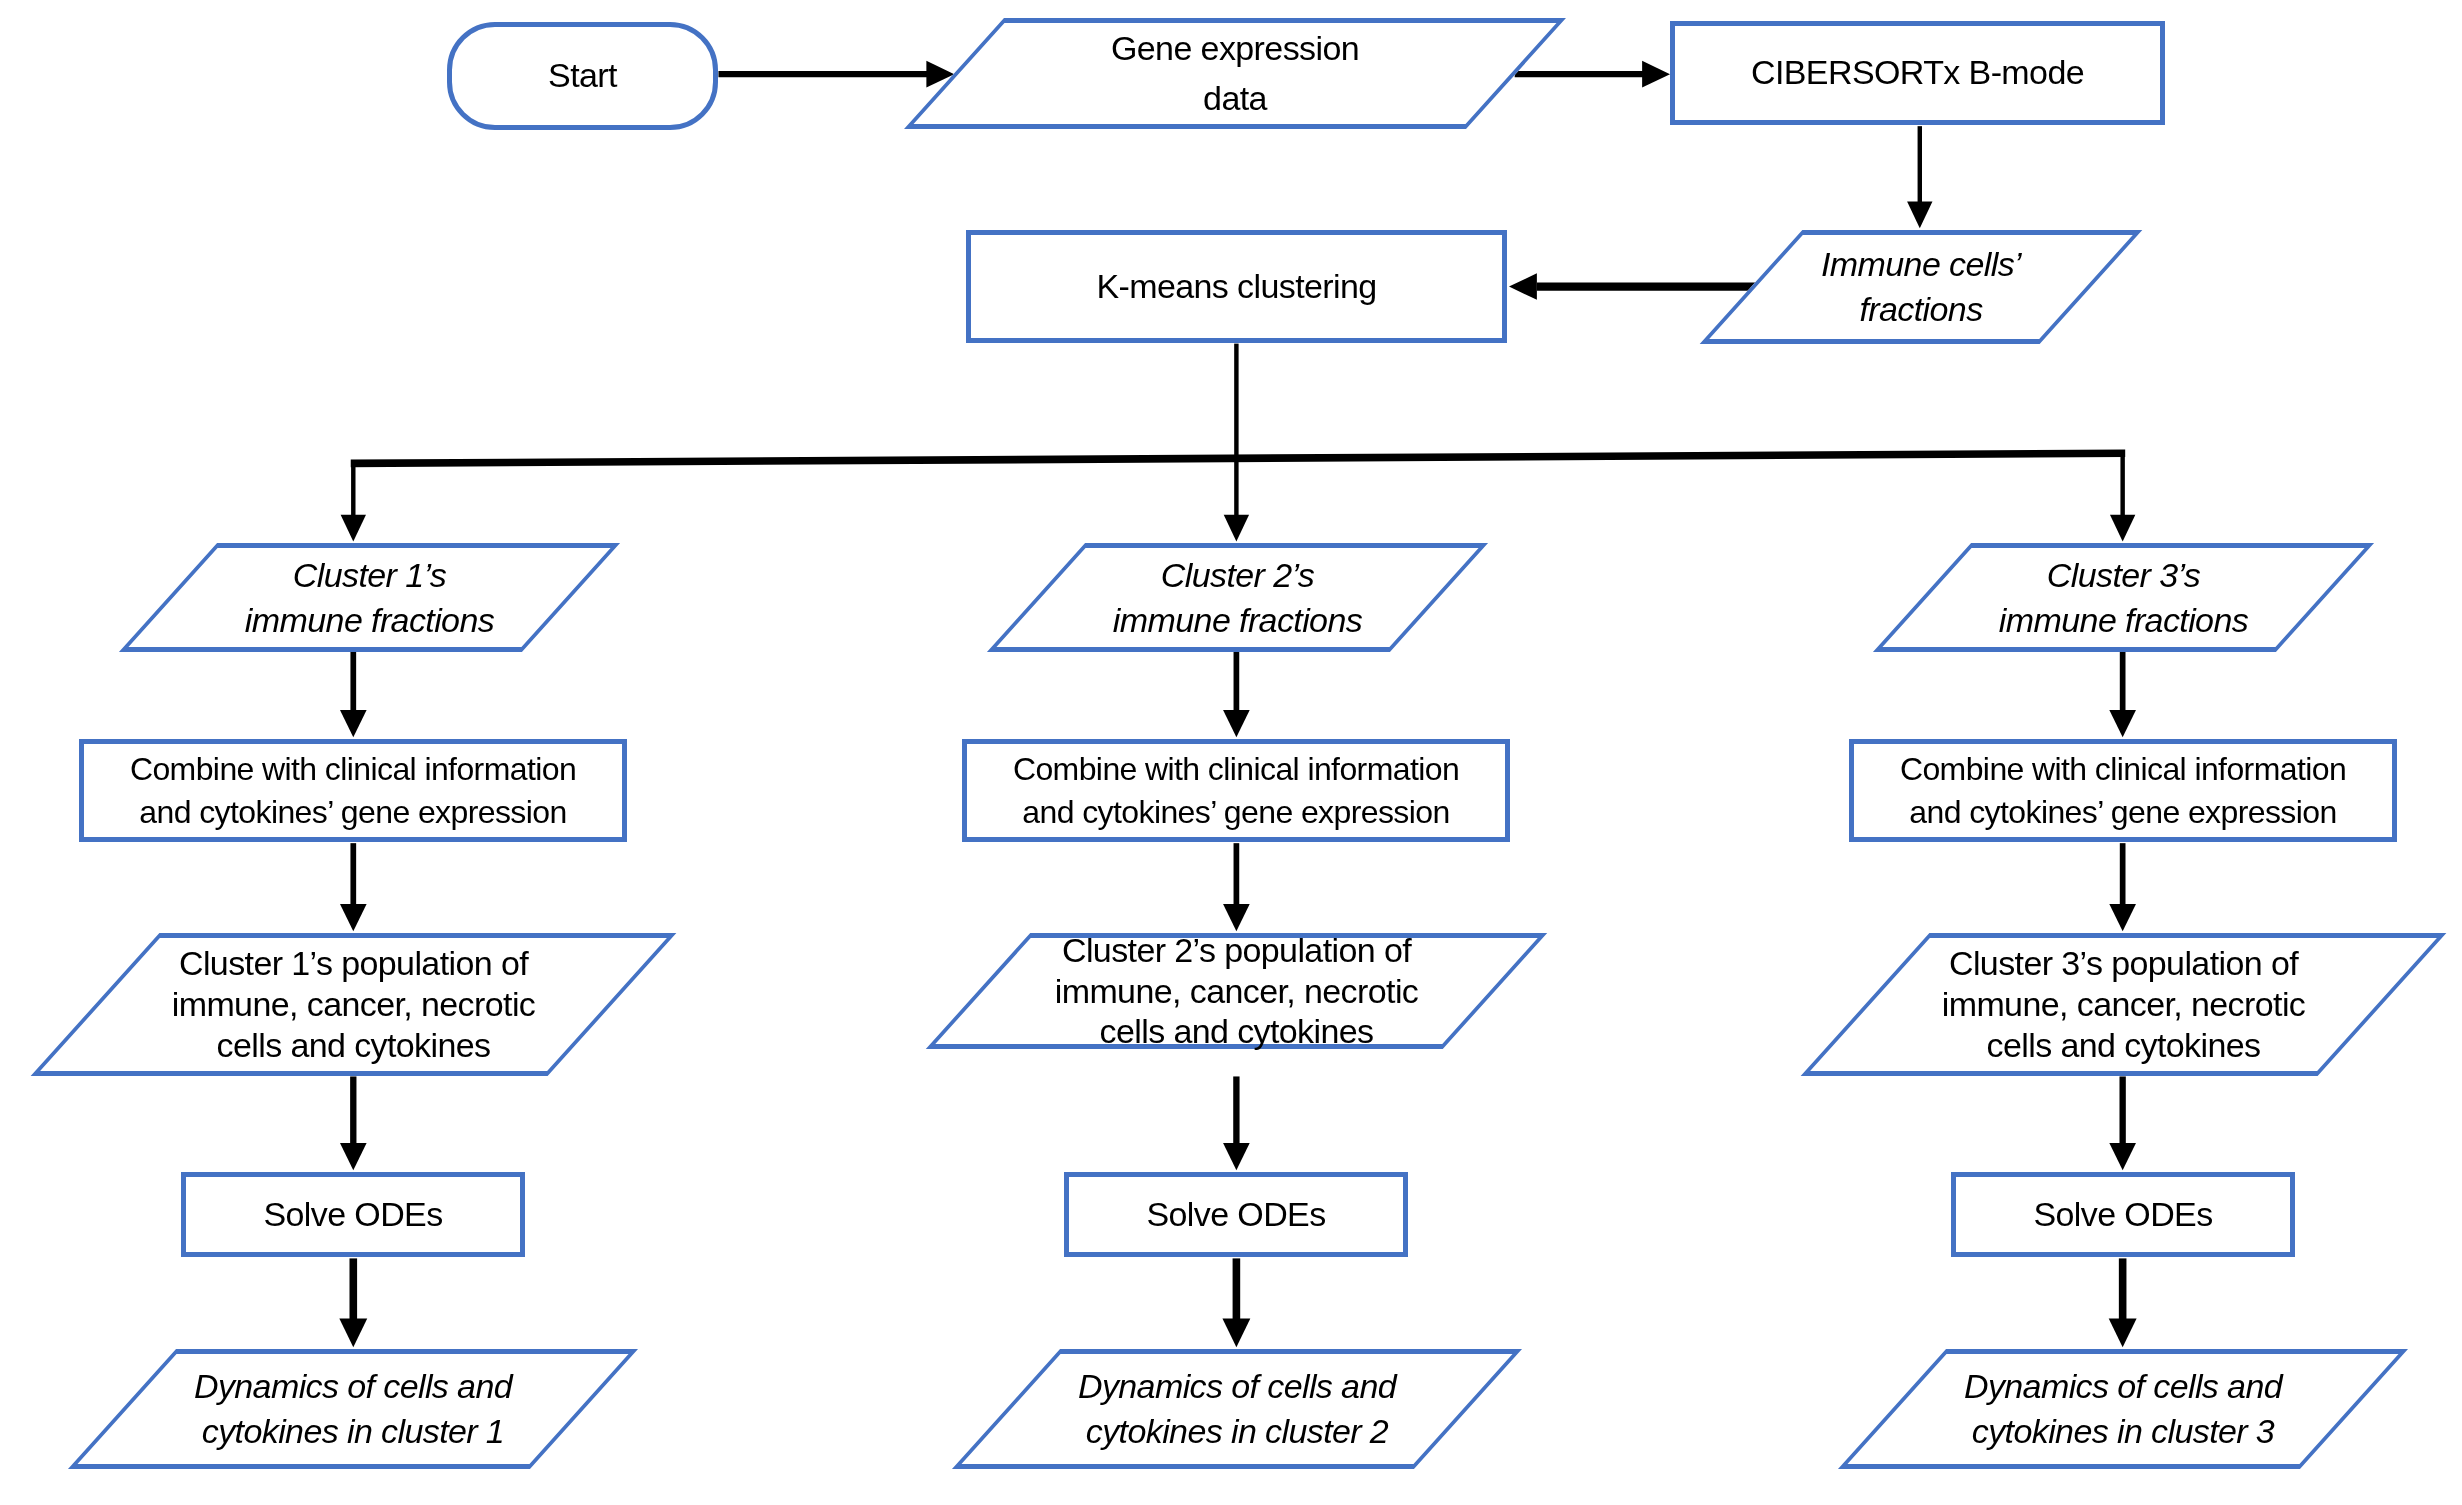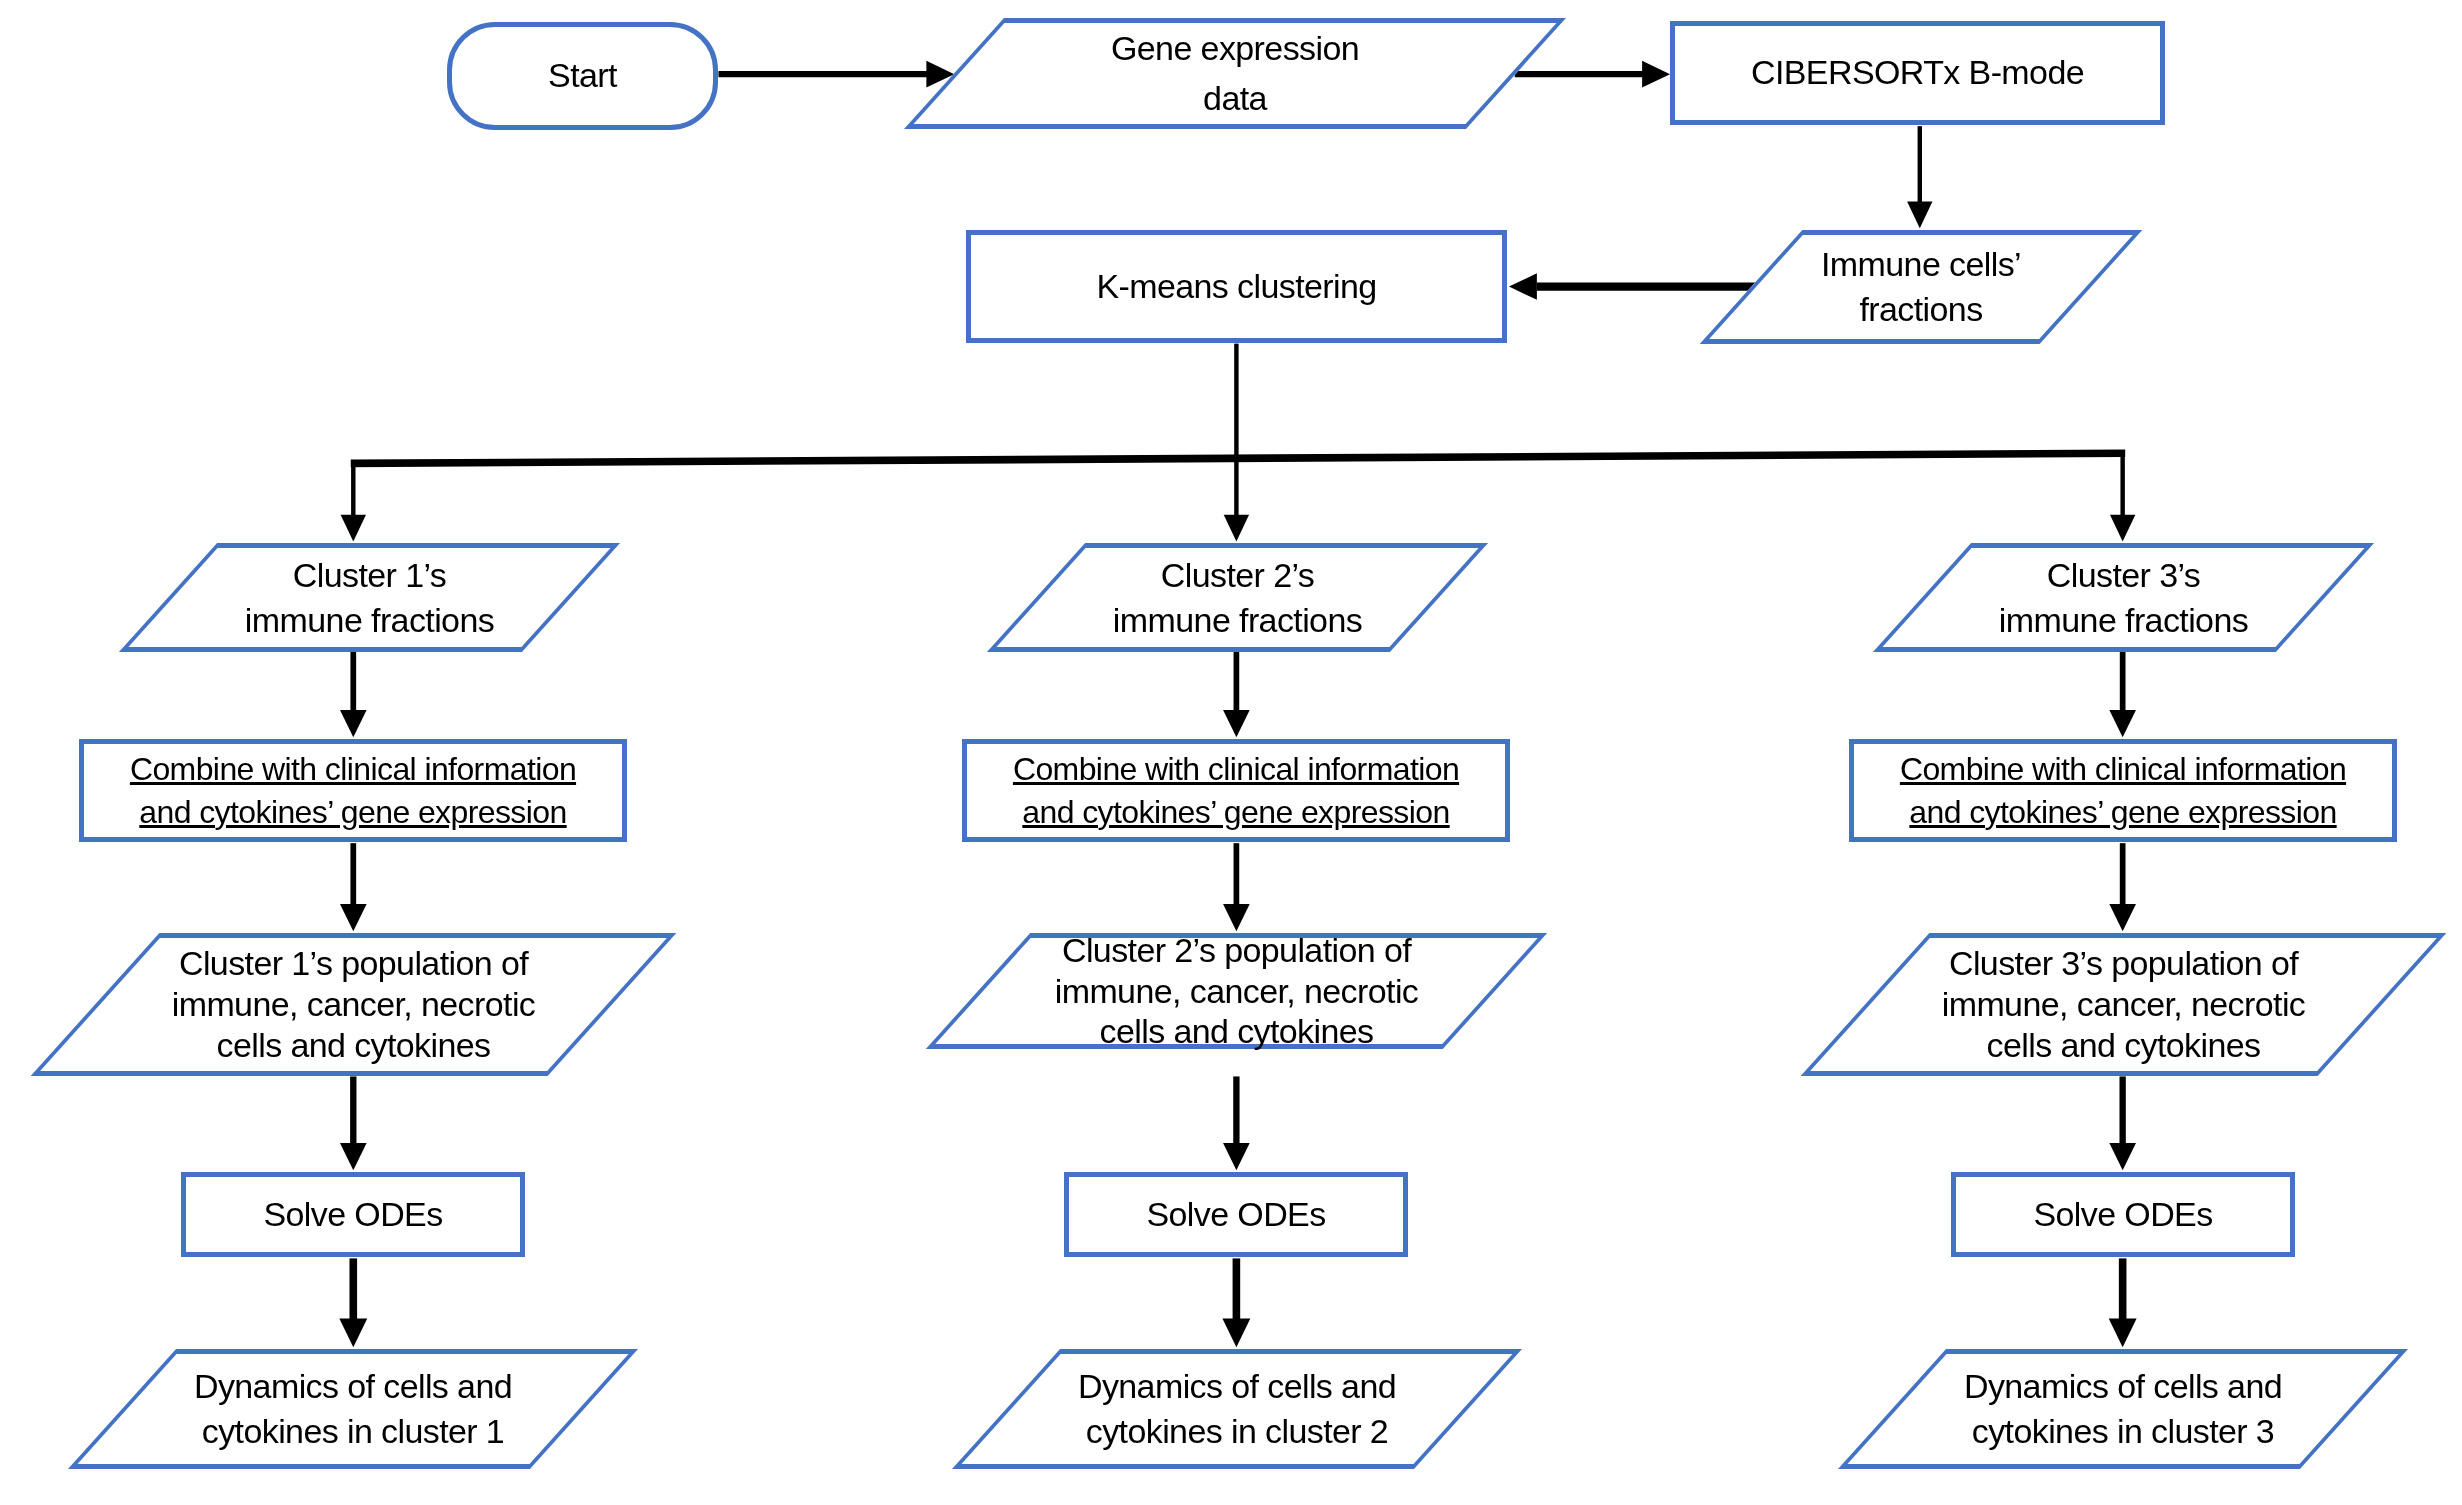--- a/index.html
+++ b/index.html
@@ -32,7 +32,7 @@
     color:var(--text-color);white-space:nowrap;
   }
   .label.lh-tight{line-height:1.2;}
-  .label.lh-mid{line-height:1.32;}
+  .label.lh-mid{line-height:1.32;font-style:italic;}
   .combine .label{font-size:32px;line-height:1.32;text-decoration:underline;}
 </style>
 </head>

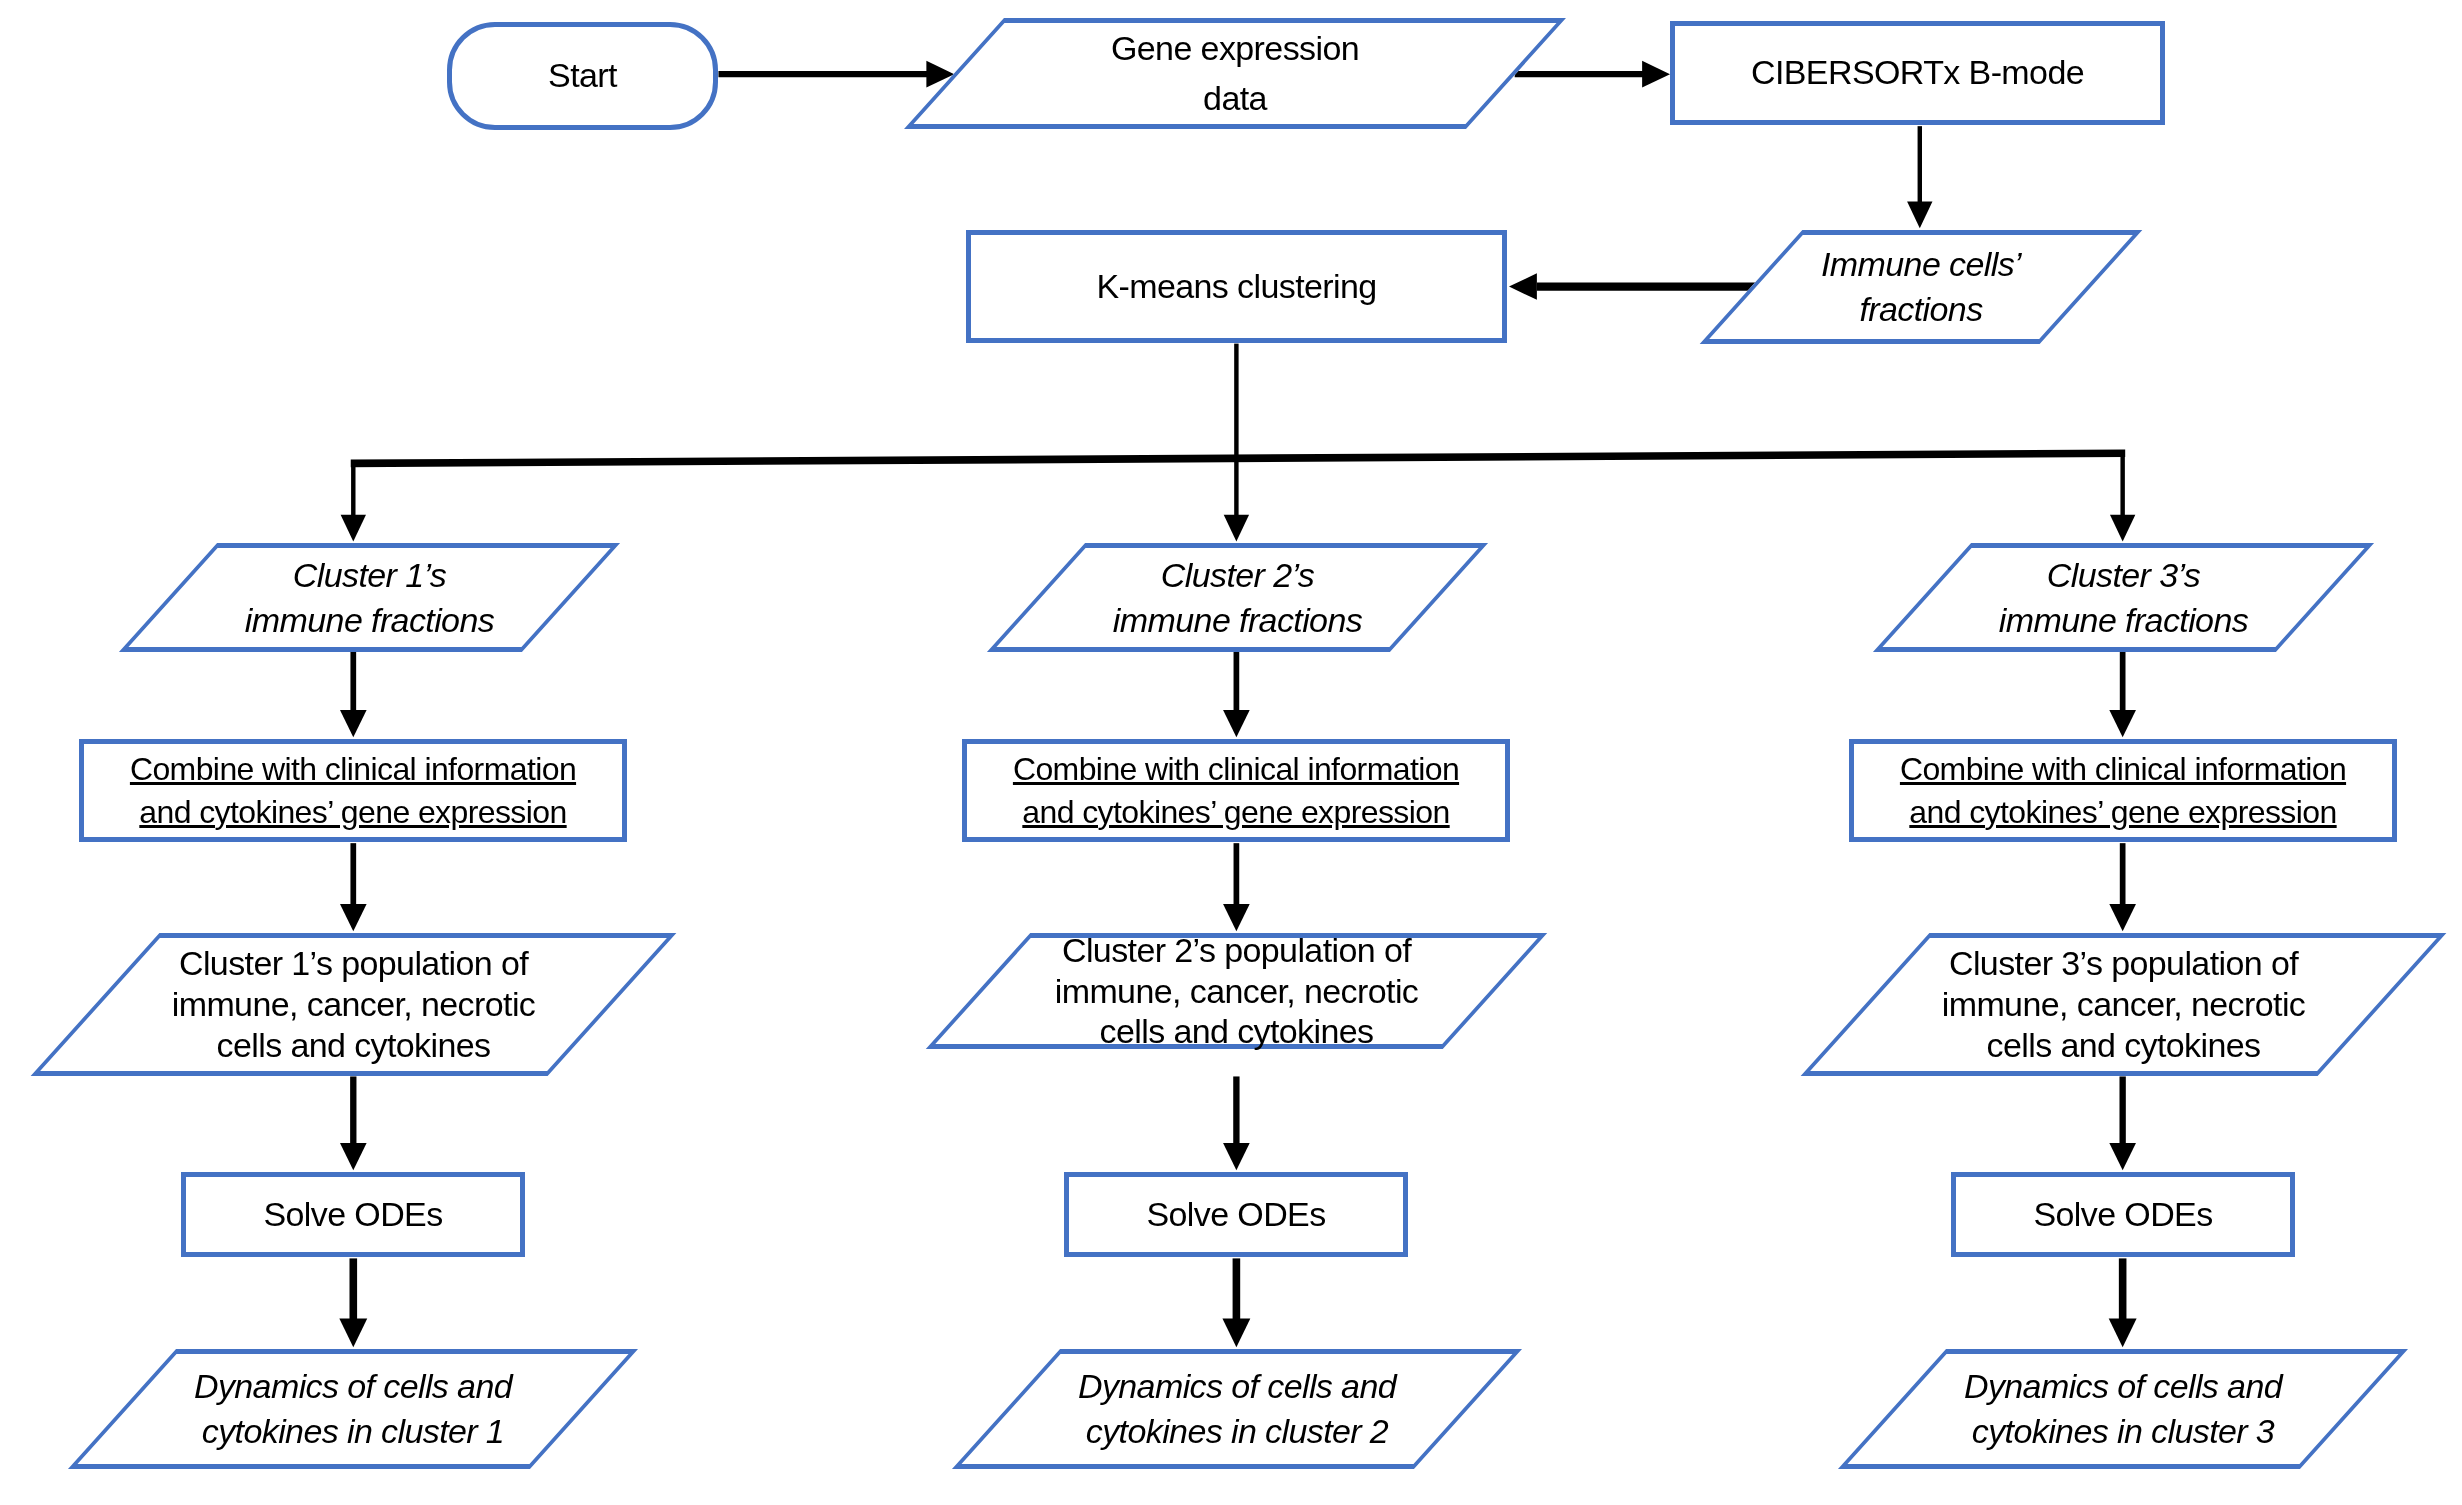--- a/index.html
+++ b/index.html
@@ -33,7 +33,7 @@
   }
   .label.lh-tight{line-height:1.2;}
   .label.lh-mid{line-height:1.32;font-style:italic;}
-  .combine .label{font-size:32px;line-height:1.32;text-decoration:underline;}
+  .combine .label{font-size:32px;line-height:1.32;}
 </style>
 </head>
 <body>

